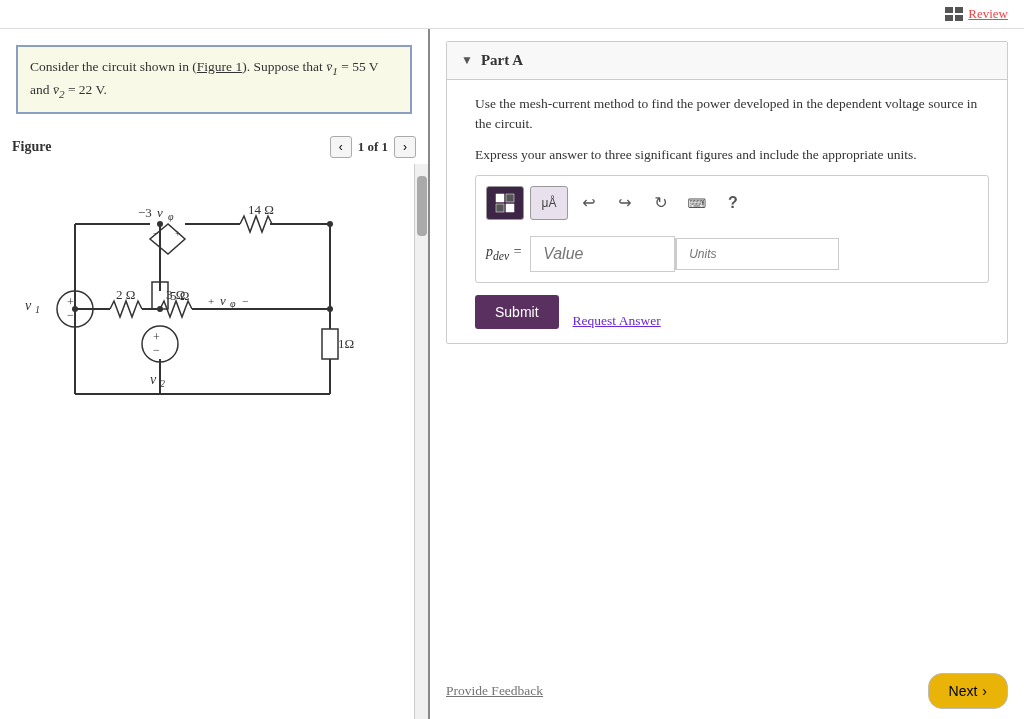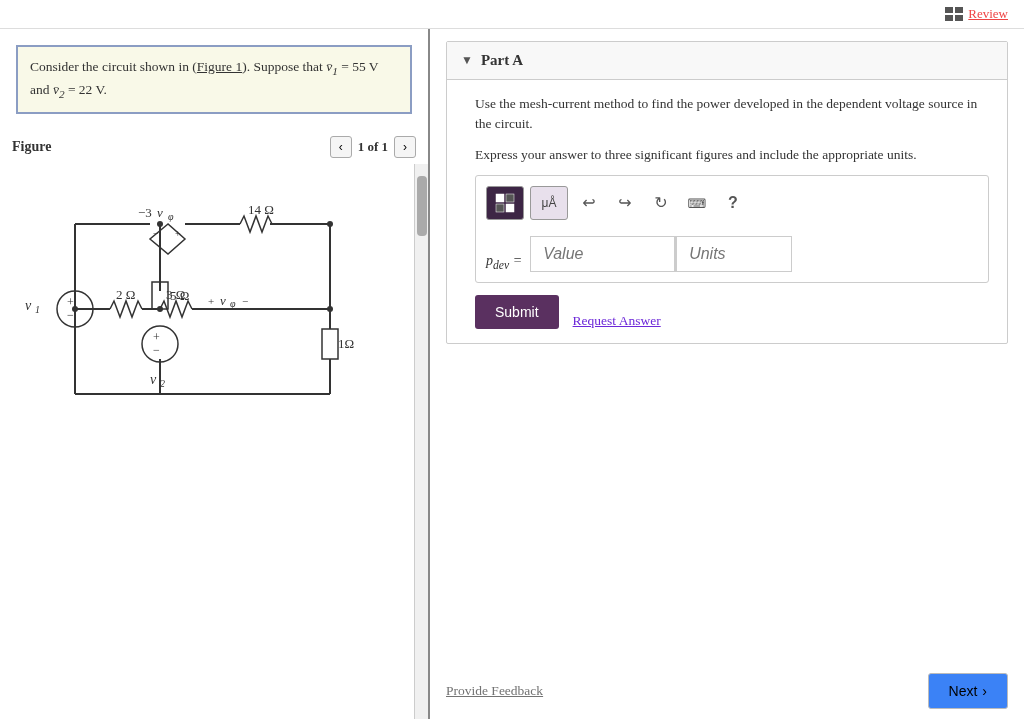--- a/index.html
+++ b/index.html
@@ -185,7 +185,7 @@
 
     .input-row {
       display: flex;
-      align-items: flex-end;
+      align-items: center;
       gap: 0;
     }
     .pdev-label {

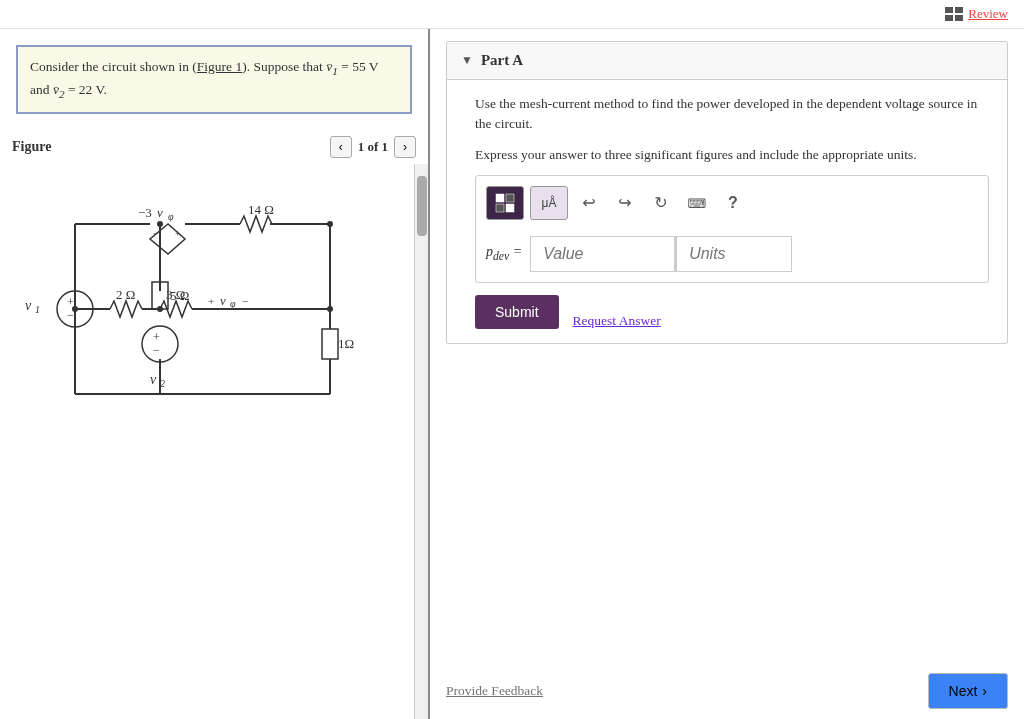--- a/index.html
+++ b/index.html
@@ -208,9 +208,9 @@
       border-left: 2px solid #ccc;
       padding: 8px 12px;
       font-style: italic;
-      font-size: 16px;
+      font-size: 12px;
       color: #aaa;
-      width: 117px;
+      width: 164px;
       outline: none;
     }
 

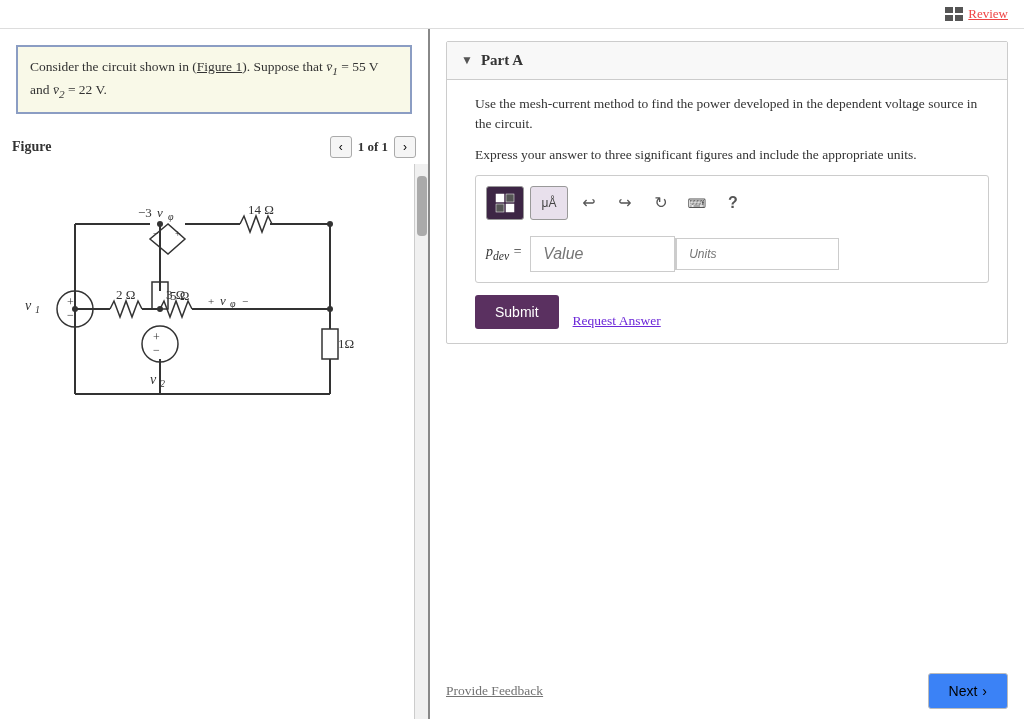--- a/index.html
+++ b/index.html
@@ -250,11 +250,11 @@
       font-size: 13.5px;
     }
     .next-btn {
-      background: #3b82f6;
+      background: #eab308;
       border: 1px solid #bbb;
       padding: 9px 20px;
       font-size: 14px;
-      border-radius: 3px;
+      border-radius: 14px;
       cursor: pointer;
       display: flex;
       align-items: center;

